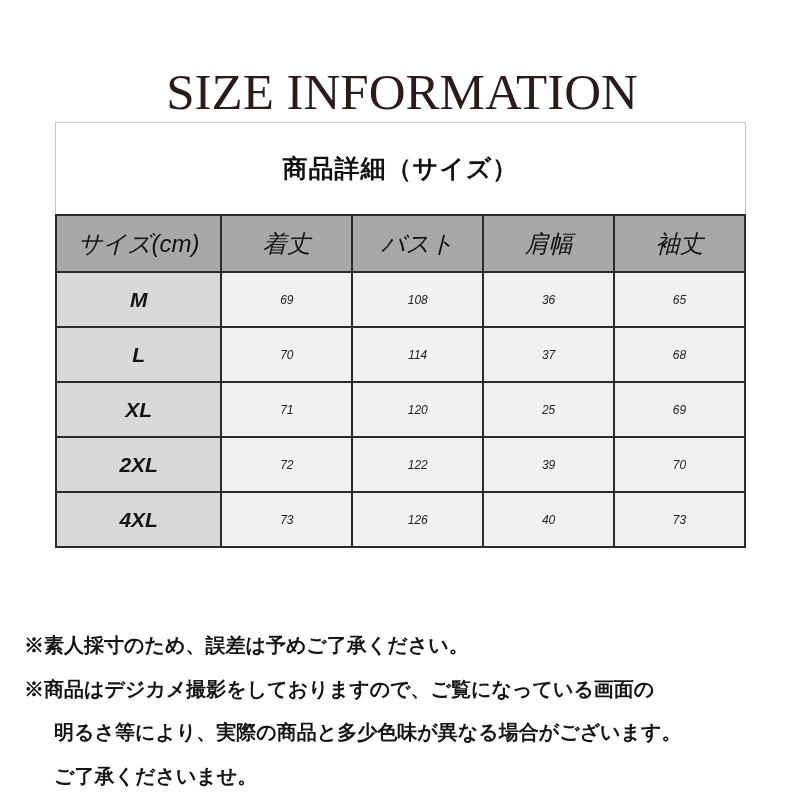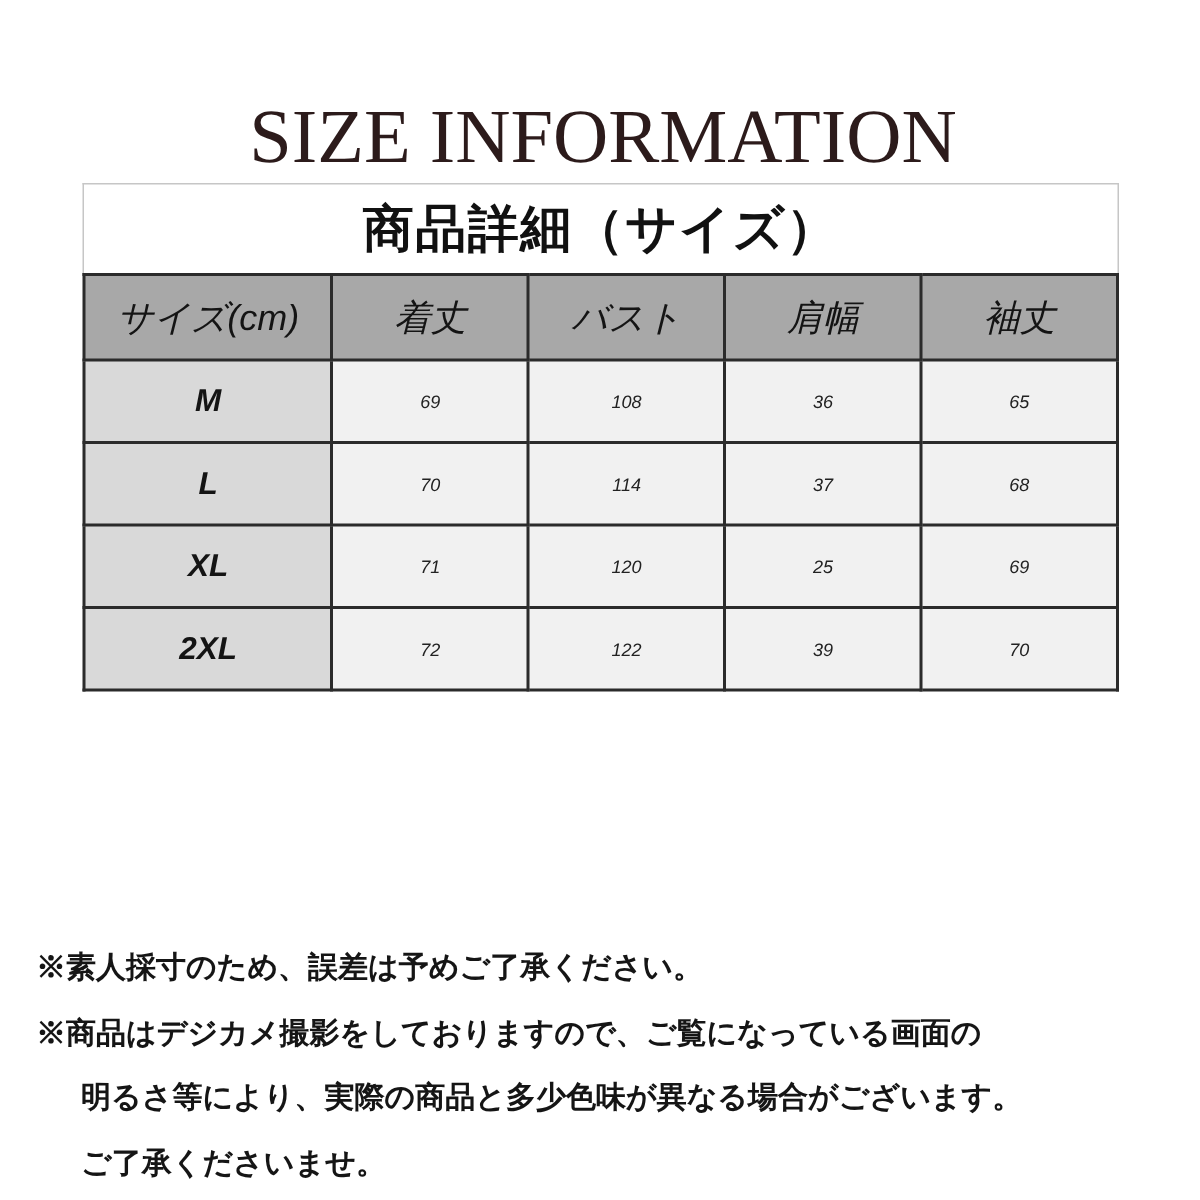--- a/index.html
+++ b/index.html
@@ -37,13 +37,13 @@
   }
   .caption-box {
     box-sizing: border-box;
-    height: 60px;
+    height: 92px;
     border: 1px solid #c6c6c6;
     border-bottom: none;
     display: flex;
     align-items: center;
     justify-content: center;
-    font-size: 34px;
+    font-size: 25px;
     font-weight: 700;
     color: #111111;
     letter-spacing: 1px;

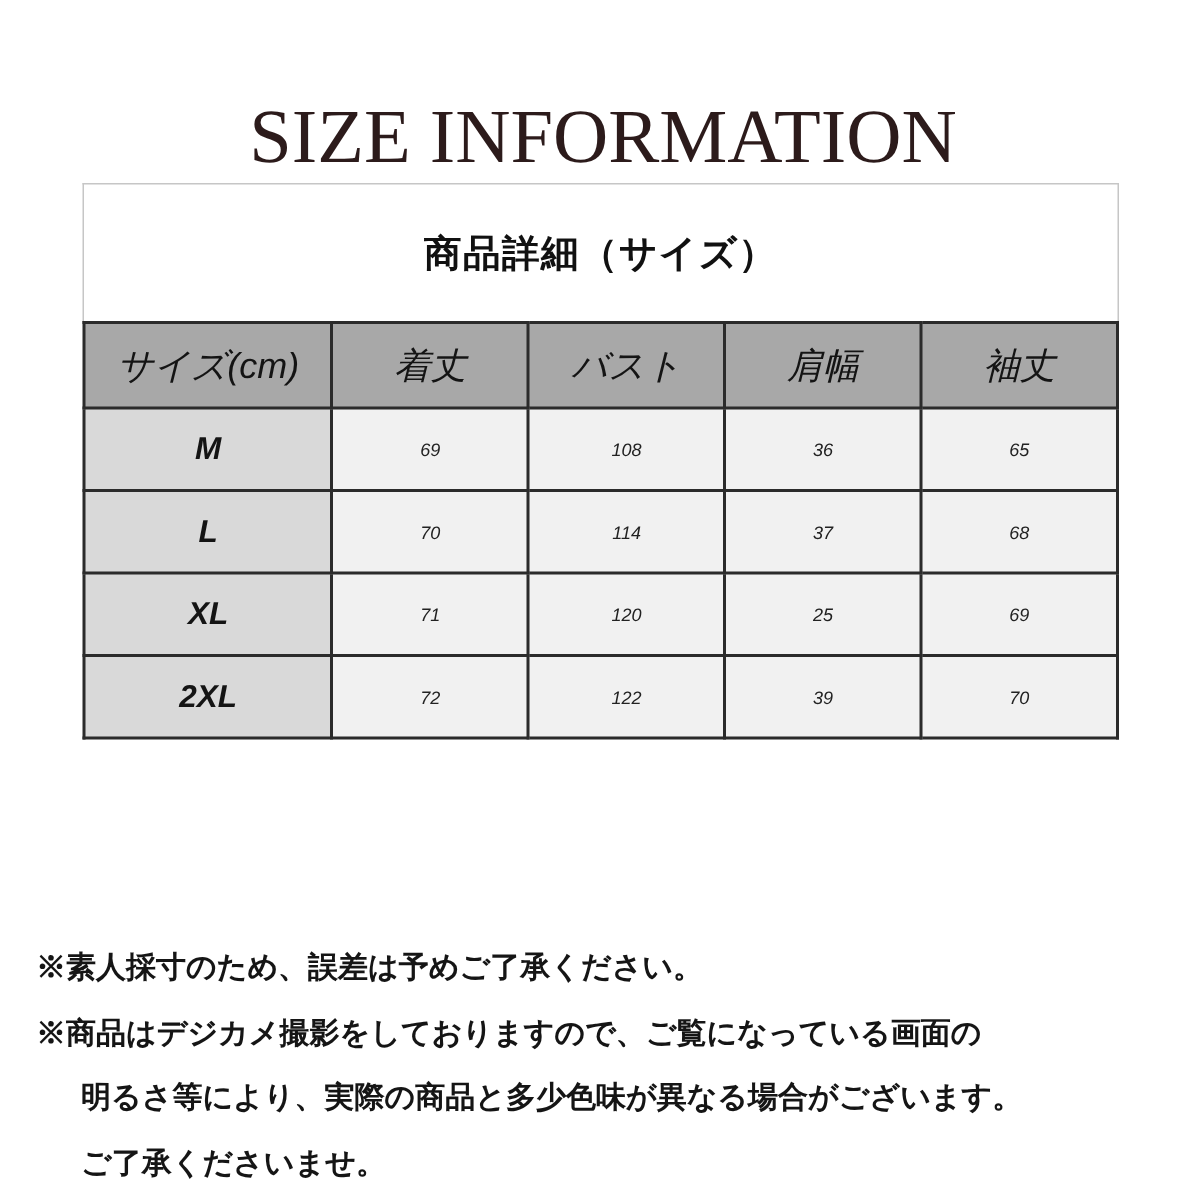--- a/index.html
+++ b/index.html
@@ -160,6 +160,13 @@
           <td class="val">39</td>
           <td class="val">70</td>
         </tr>
+        <tr>
+          <td class="label">4XL</td>
+          <td class="val">73</td>
+          <td class="val">126</td>
+          <td class="val">40</td>
+          <td class="val">73</td>
+        </tr>
       </tbody>
     </table>
   </div>

